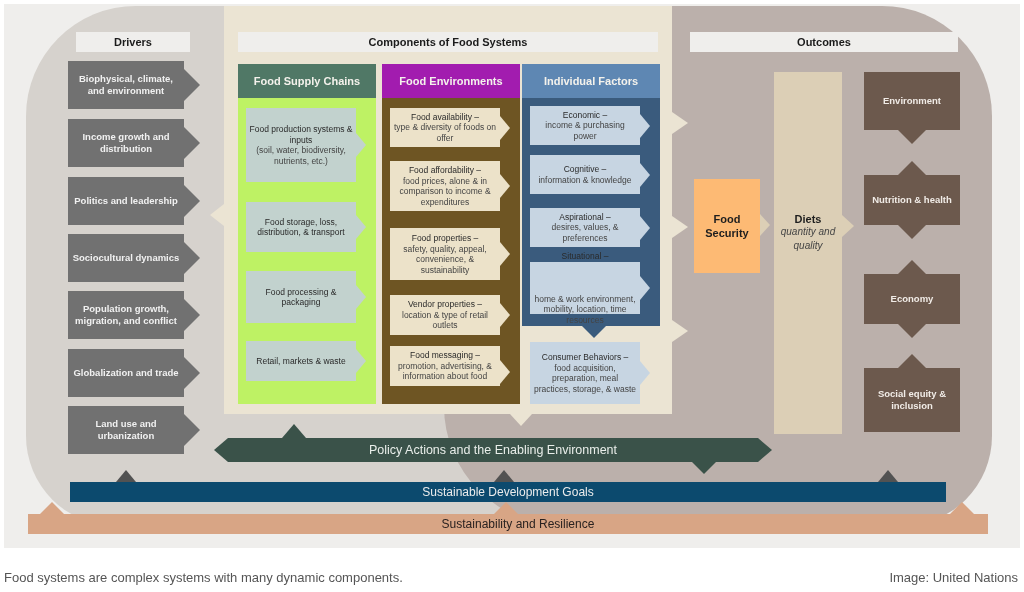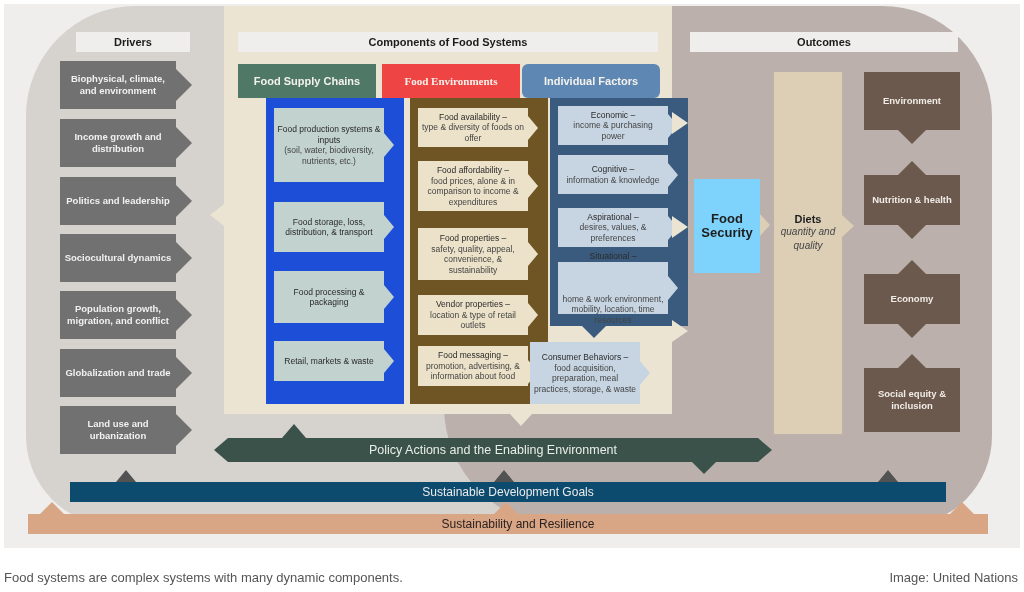--- a/index.html
+++ b/index.html
@@ -18,7 +18,7 @@
   .section-header { position: absolute; height: 20px; background: #efeeec; color: #1b1b1b; font-weight: bold; font-size: 11px; display: flex; align-items: center; justify-content: center; }
 
   
-  .driver { position: absolute; left: 56px; width: 132px; height: 48px; }
+  .driver { position: absolute; left: 64px; width: 132px; height: 48px; }
   .driver .body { position: absolute; left: 0; top: 0; width: 116px; height: 48px; background: #717171; color: #f1f1f1; font-weight: bold; font-size: 9.5px; line-height: 12px; text-align: center; display: flex; align-items: center; justify-content: center; padding: 0 4px; }
   .driver .tip { position: absolute; left: 116px; top: 8px; width: 0; height: 0; border-top: 16px solid transparent; border-bottom: 16px solid transparent; border-left: 16px solid #717171; }
 

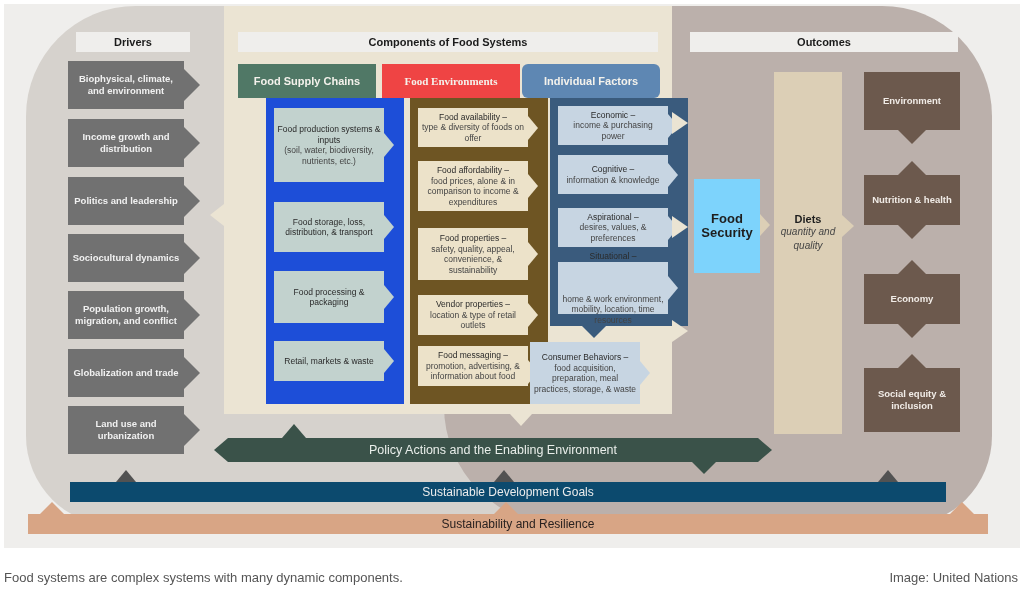--- a/index.html
+++ b/index.html
@@ -38,7 +38,7 @@
   #col-supply .item .body { background: #c2d2ce; }
   #col-supply .item .tip { border-left: 10px solid #c2d2ce; }
 
-  #col-env .col-head { background: #ef4444; font-family: Liberation Serif, serif; }
+  #col-env .col-head { background: #a21caf; }
   #col-env .col-body { background: #6e5523; height: 306px; }
   #col-env .item .body { background: #ece2c9; }
   #col-env .item .tip { border-left: 10px solid #ece2c9; }

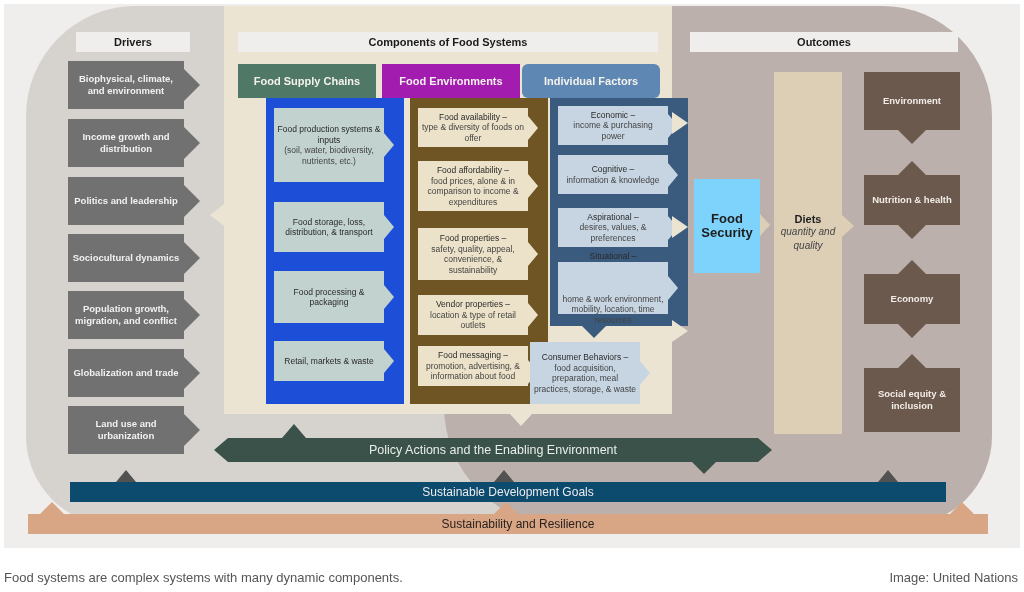--- a/index.html
+++ b/index.html
@@ -171,7 +171,7 @@
   </div>
 
   <div class="column" id="col-ind" style="left:518px;">
-    <div class="col-head" style="background:#5e87b3;border-radius:6px;">Individual Factors</div>
+    <div class="col-head" style="background:#5e87b3;">Individual Factors</div>
     <div class="col-body">
       <div class="item" style="top:8px;">
         <div class="body" style="height:39px;">

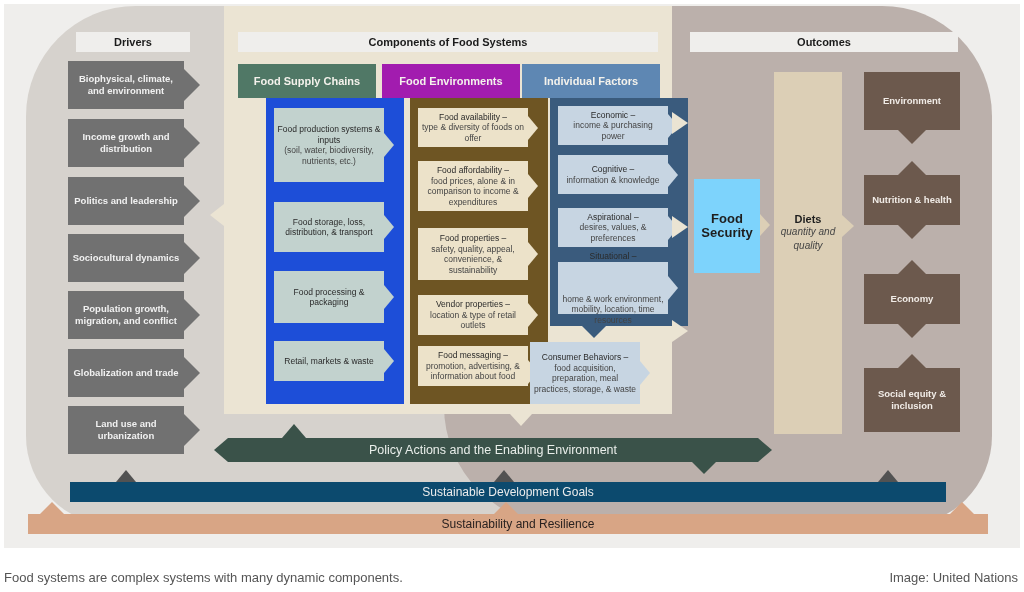--- a/index.html
+++ b/index.html
@@ -25,7 +25,7 @@
   
   .column { position: absolute; top: 60px; width: 138px; }
   .col-head { height: 34px; color: #f4f2ec; font-weight: bold; font-size: 11px; display: flex; align-items: center; justify-content: center; }
-  .col-body { position: absolute; left: 0; top: 34px; width: 138px; margin-left: 28px; }
+  .col-body { position: absolute; left: 0; top: 34px; width: 138px; }
 
   .item { position: absolute; left: 8px; width: 120px; }
   .item .body { position: absolute; left: 0; top: 0; width: 110px; font-size: 8.5px; line-height: 10.5px; text-align: center; display: flex; flex-direction: column; align-items: center; justify-content: center; color: #2a2a2a; padding: 0 3px; }

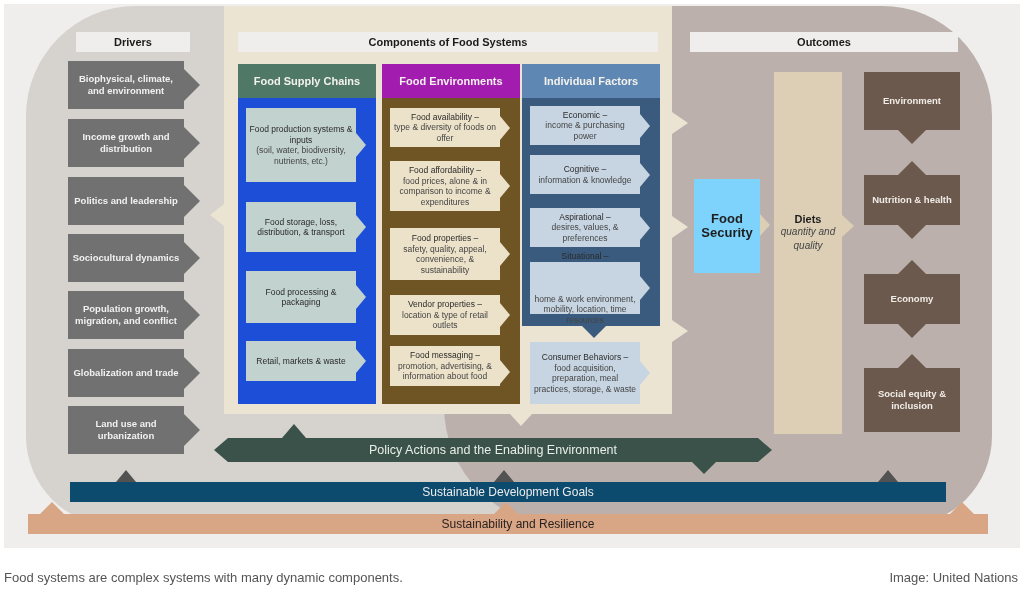--- a/index.html
+++ b/index.html
@@ -34,7 +34,7 @@
   .item .tip { position: absolute; left: 110px; width: 0; height: 0; border-top: 12px solid transparent; border-bottom: 12px solid transparent; }
 
   #col-supply .col-head { background: #507866; }
-  #col-supply .col-body { background: #1d4ed8; height: 306px; }
+  #col-supply .col-body { background: #bef264; height: 306px; }
   #col-supply .item .body { background: #c2d2ce; }
   #col-supply .item .tip { border-left: 10px solid #c2d2ce; }
 

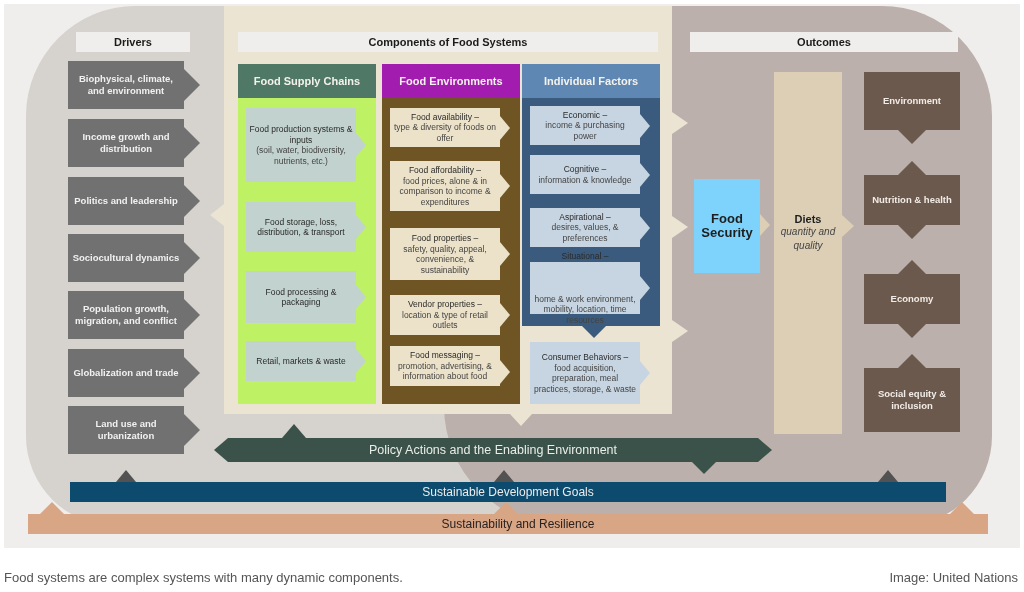--- a/index.html
+++ b/index.html
@@ -219,7 +219,7 @@
   <div class="beige-arrow" style="left:668px;top:316px;"></div>
   <div class="abs" style="left:506px;top:410px;width:0;height:0;border-left:11px solid transparent;border-right:11px solid transparent;border-top:12px solid #ebe4d3;"></div>
 
-  <div class="abs" style="left:690px;top:175px;width:66px;height:94px;background:#7dd3fc;color:#1e1e1e;font-weight:bold;font-size:13px;line-height:14px;text-align:center;display:flex;align-items:center;justify-content:center;">Food Security</div>
+  <div class="abs" style="left:690px;top:175px;width:66px;height:94px;background:#fdba74;color:#1e1e1e;font-weight:bold;font-size:11px;line-height:14px;text-align:center;display:flex;align-items:center;justify-content:center;">Food Security</div>
   <div class="abs" style="left:756px;top:210px;width:0;height:0;border-top:11px solid transparent;border-bottom:11px solid transparent;border-left:10px solid #dccfb6;"></div>
 
   <div class="abs" style="left:770px;top:68px;width:68px;height:362px;background:#dccfb6;display:flex;flex-direction:column;align-items:center;justify-content:center;text-align:center;">

